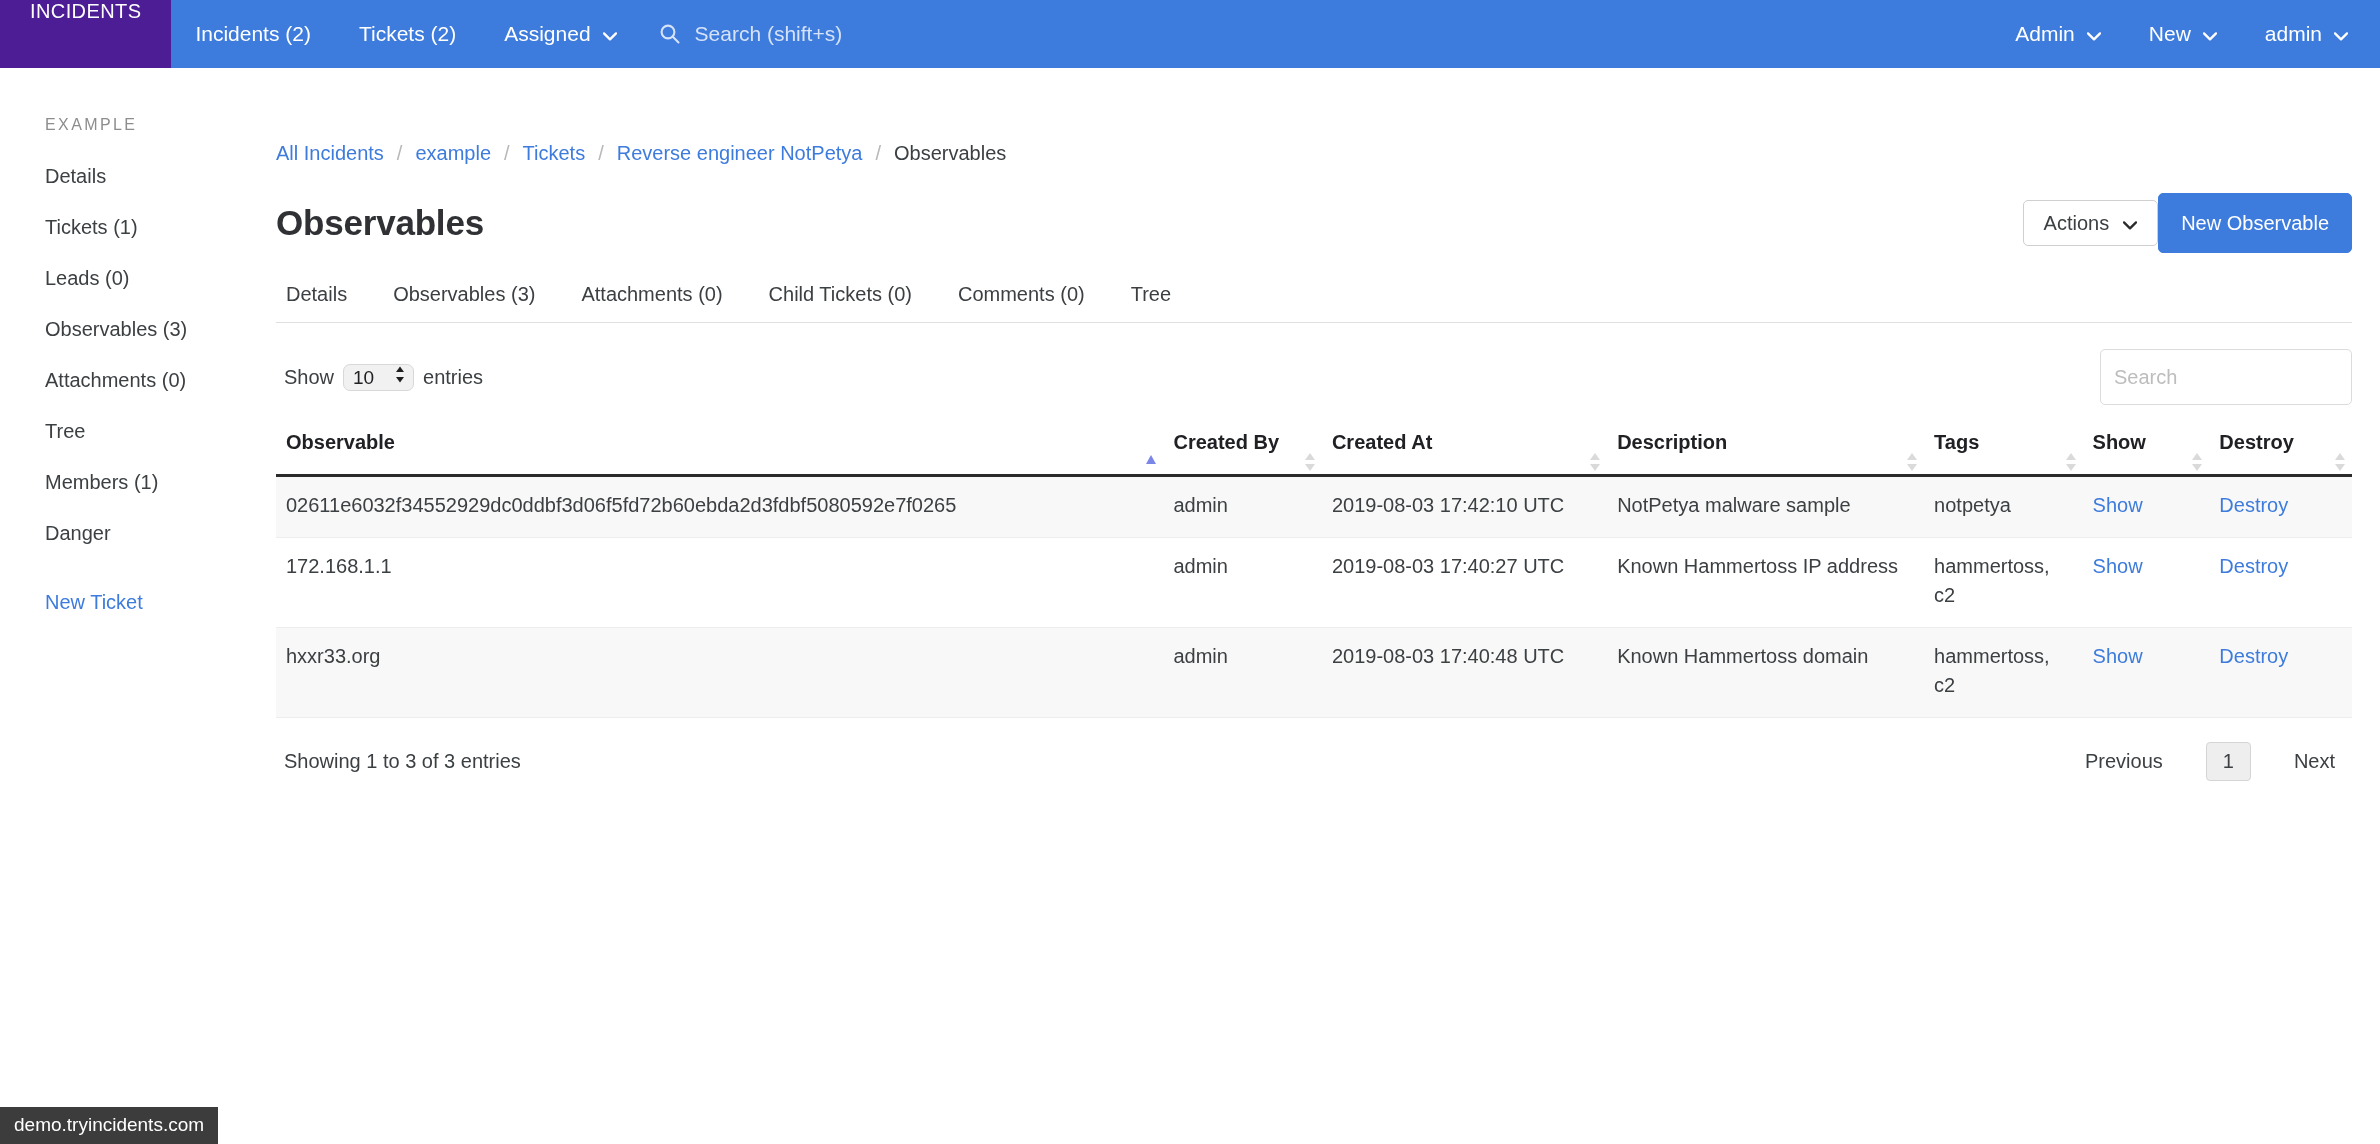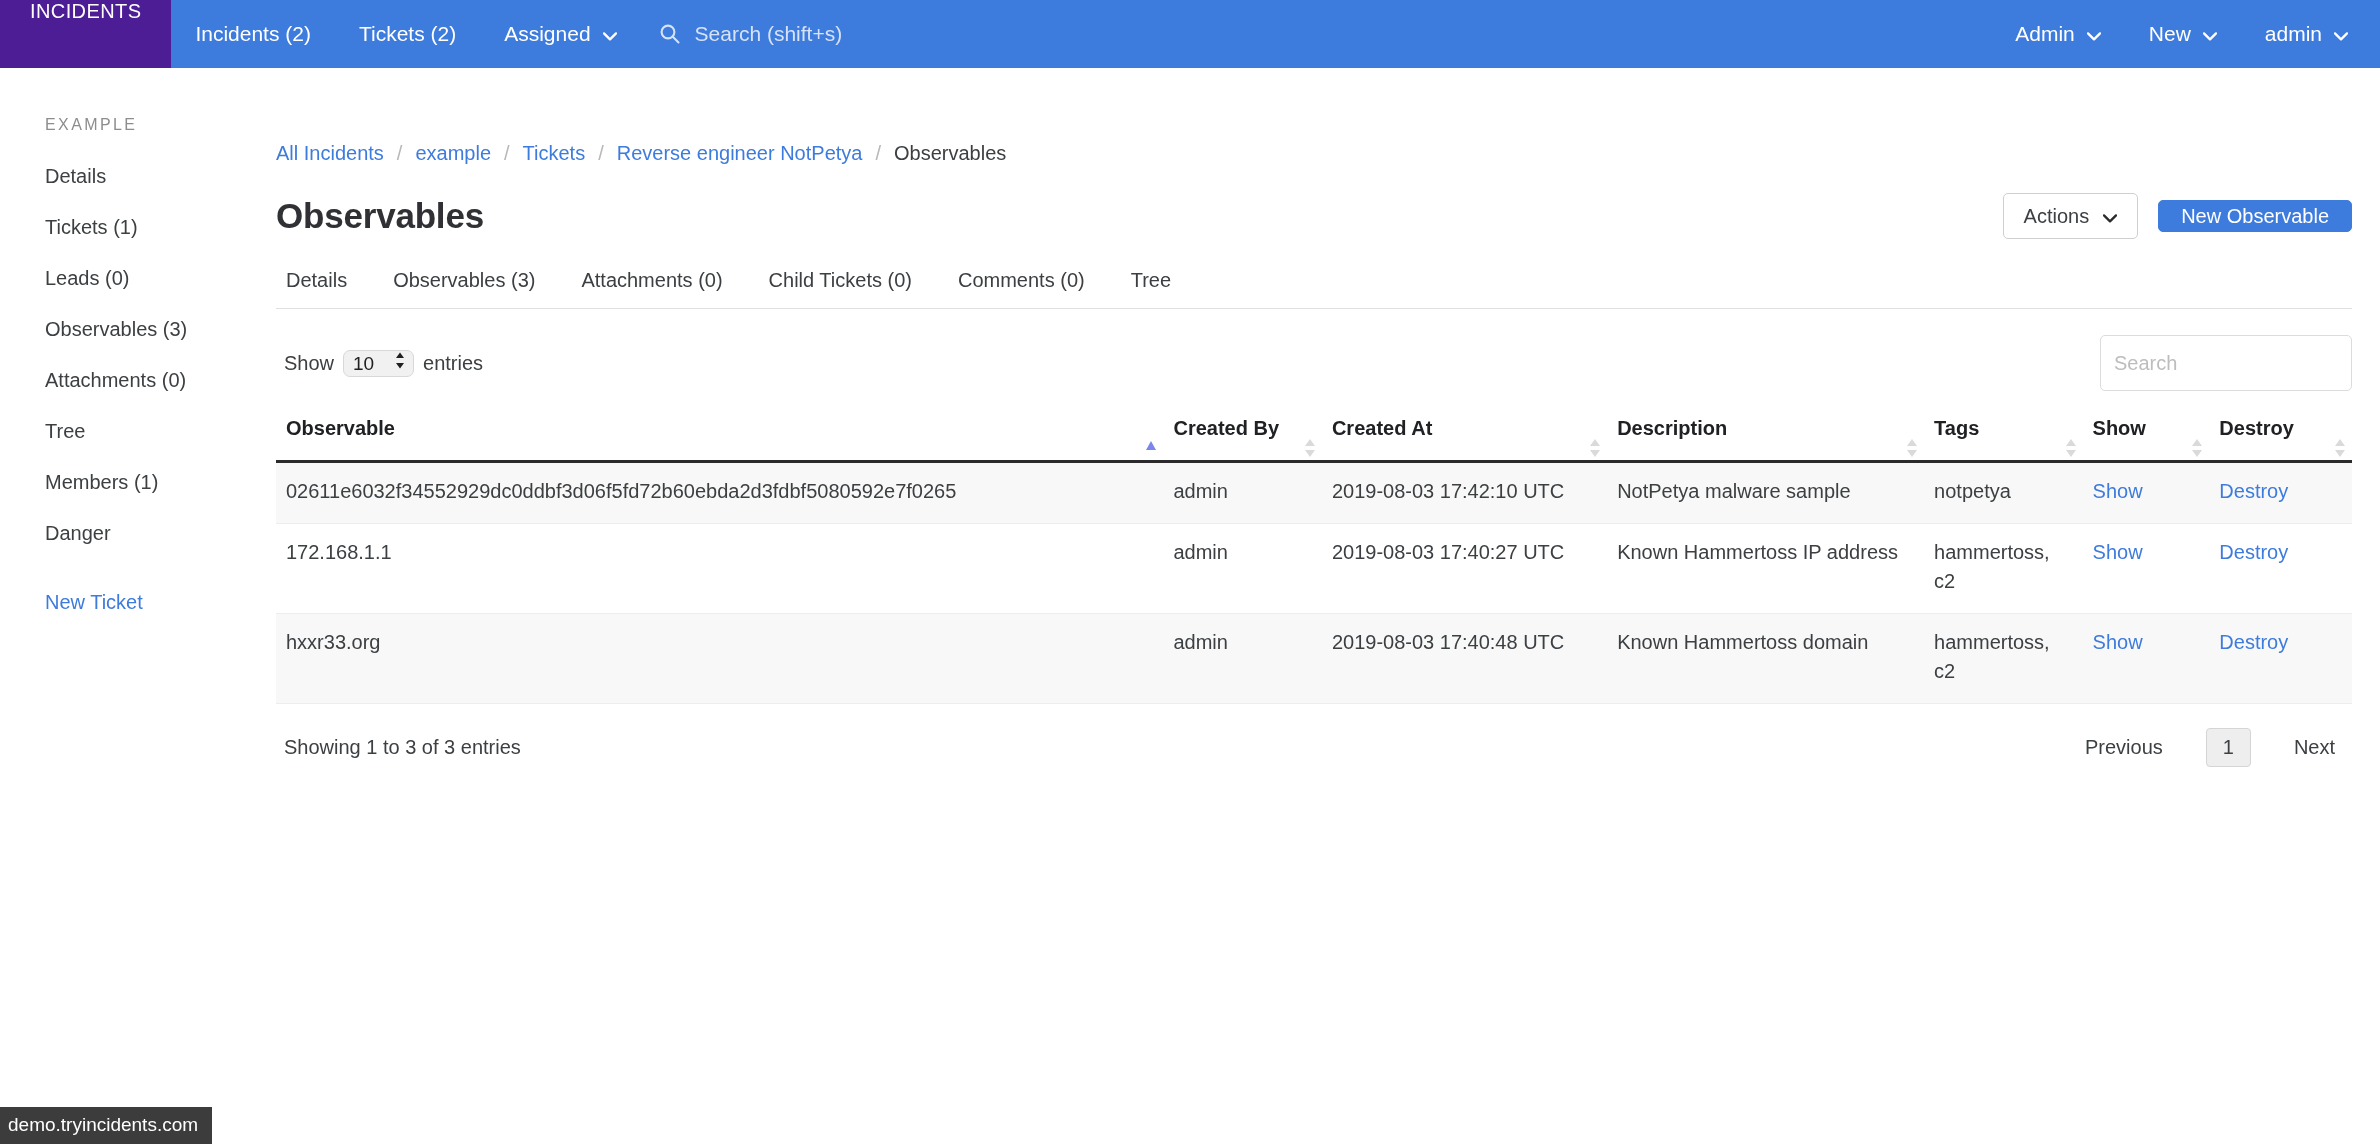--- a/index.html
+++ b/index.html
@@ -108,7 +108,7 @@
     margin: 0;
     letter-spacing: -0.2px;
   }
-  .title-actions { display: flex; align-items: center; gap: 20px; }
+  .title-actions { display: flex; align-items: center; }
   .btn {
     font-size: 20px;
     border-radius: 5px;

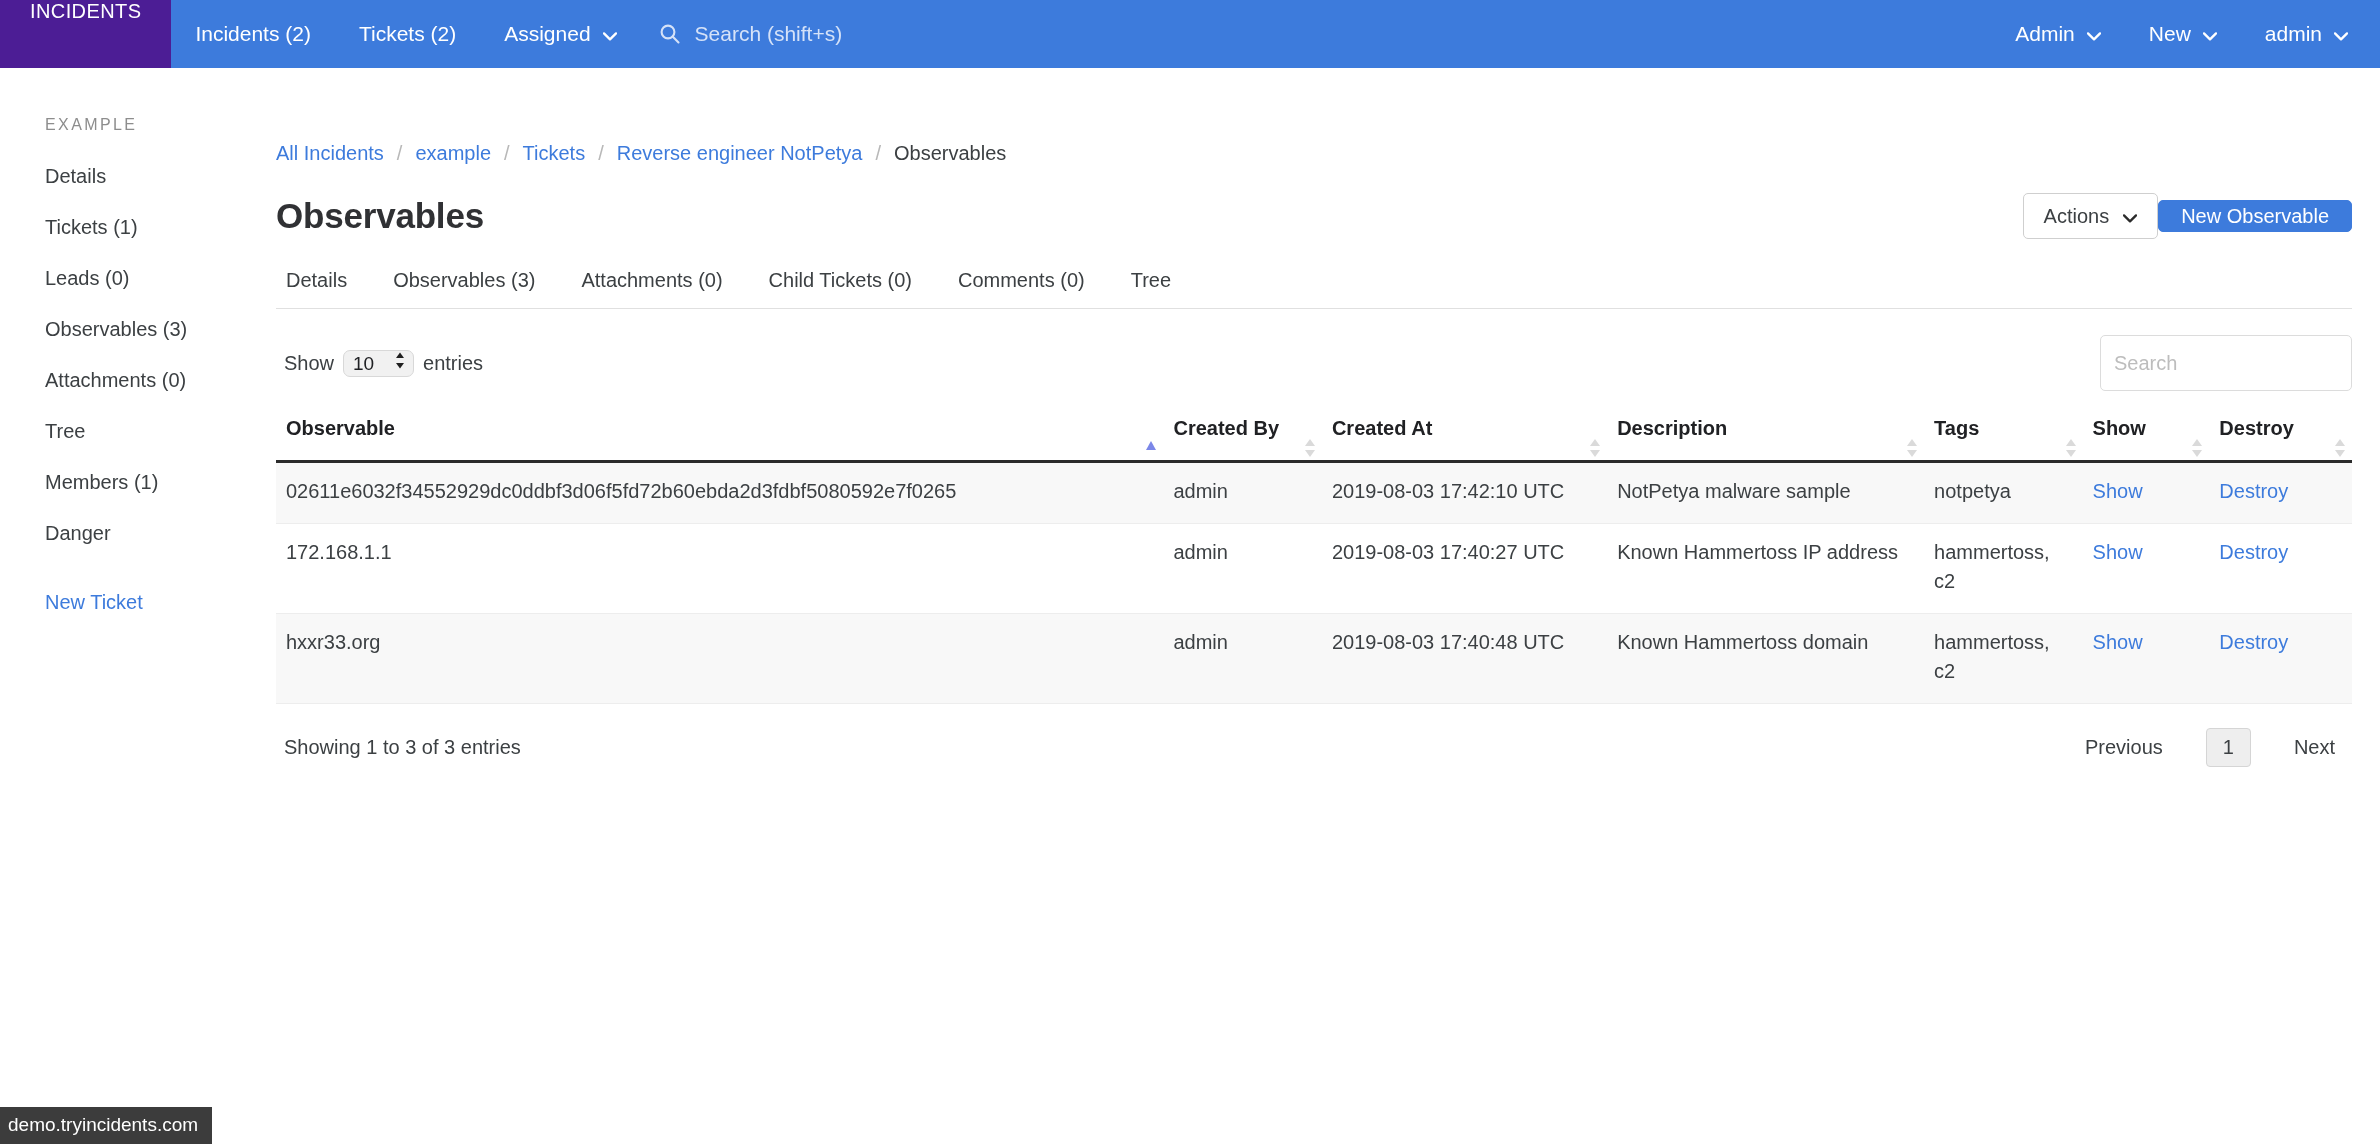--- a/index.html
+++ b/index.html
@@ -128,7 +128,7 @@
     background: #3d7bdc;
     border: 1px solid #3d7bdc;
     color: #ffffff;
-    padding: 3px 22px;
+    padding: 17px 22px;
   }
 
   

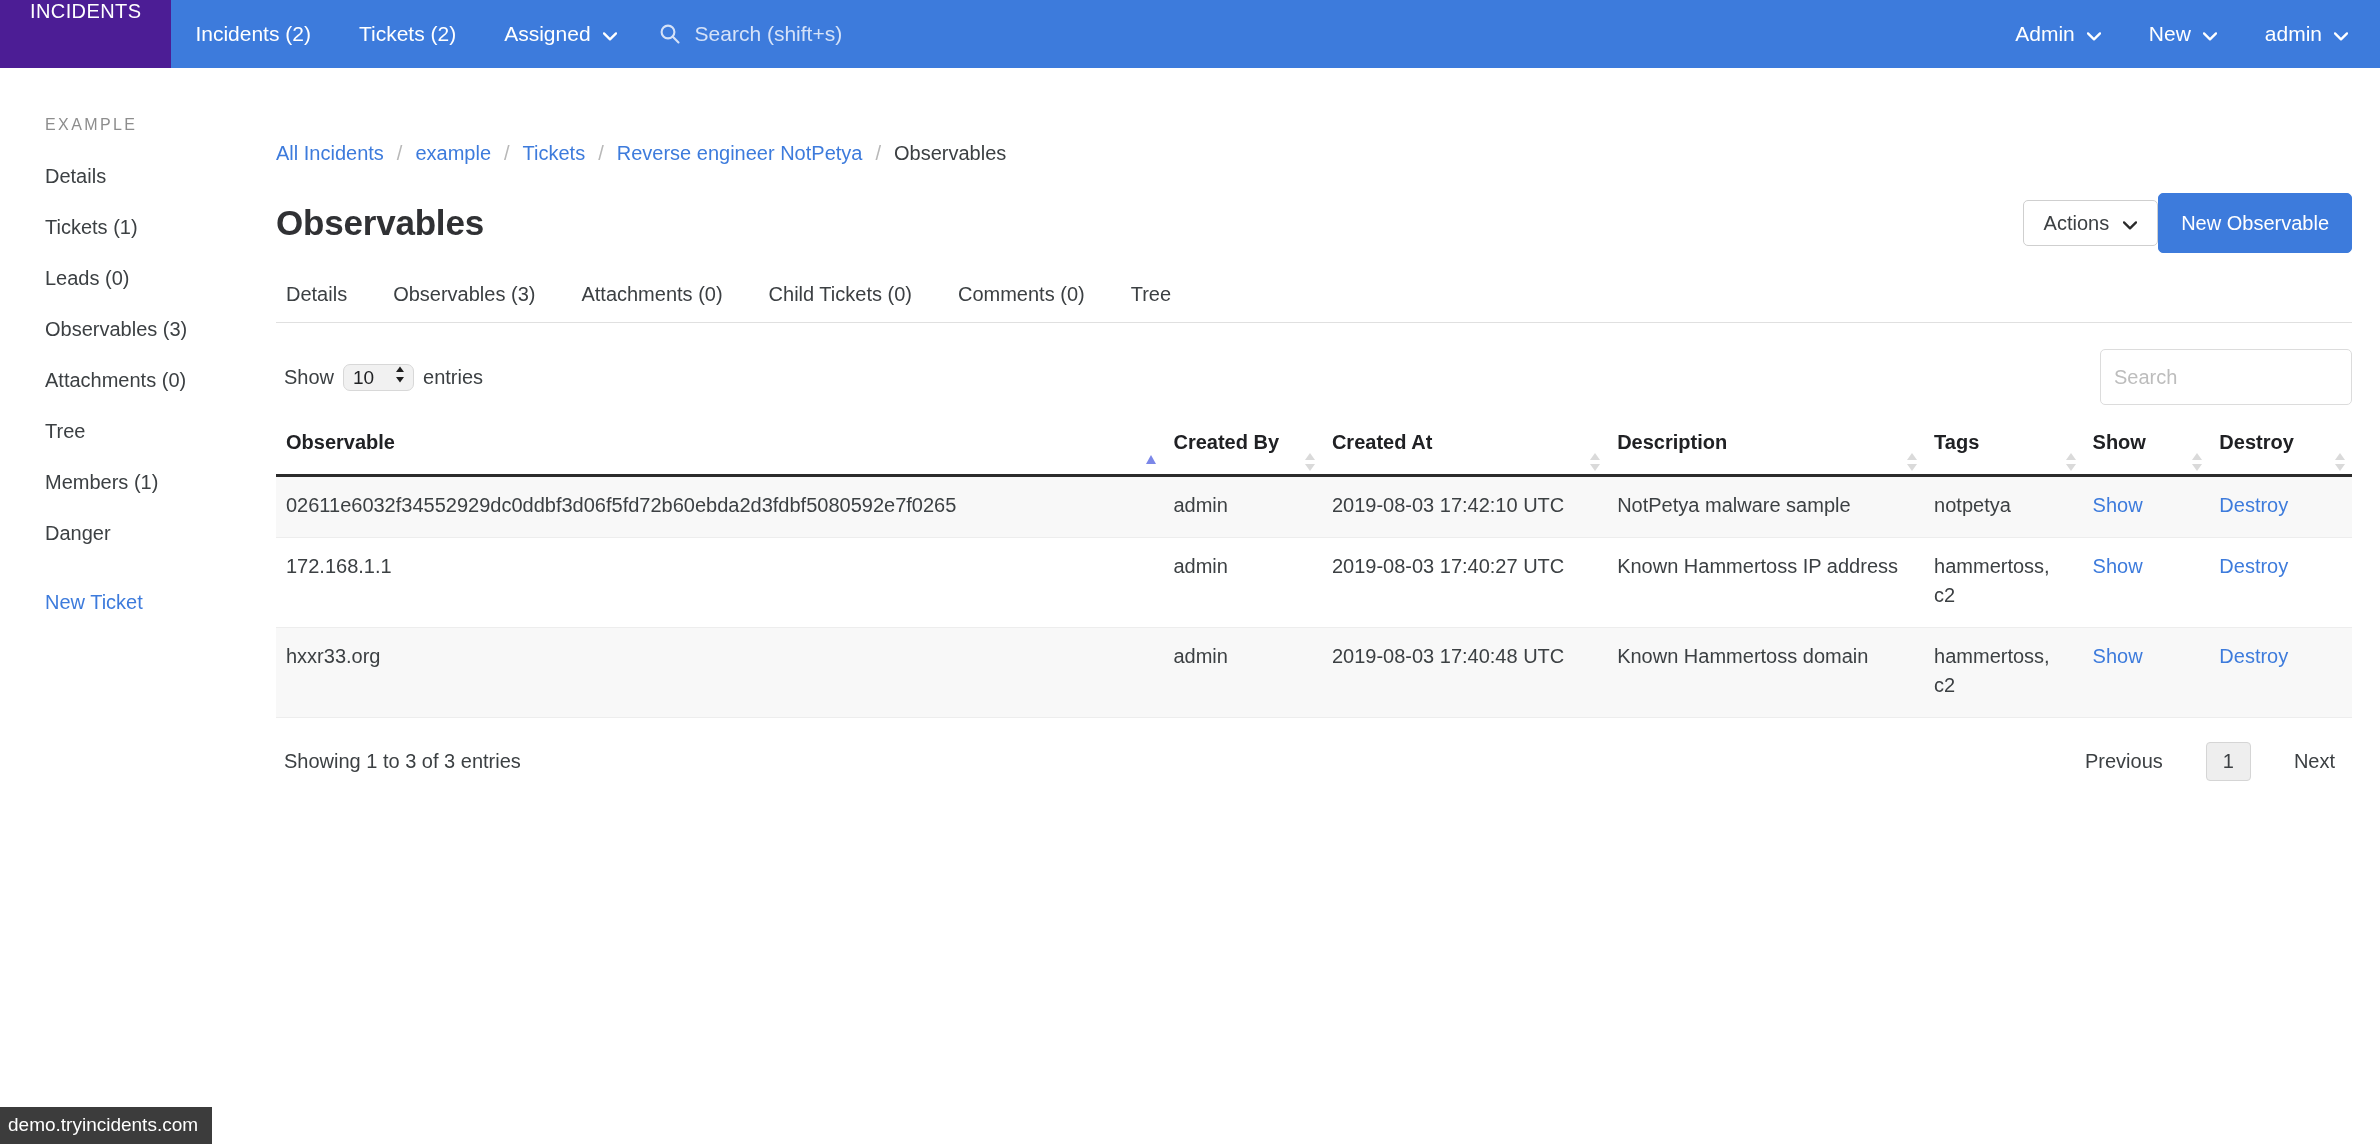--- a/index.html
+++ b/index.html
@@ -264,7 +264,7 @@
     background: #3c3c3c;
     color: #ffffff;
     font-size: 19px;
-    padding: 7px 14px 8px 8px;
+    padding: 7px 14px 8px 14px;
     font-family: "Liberation Sans", sans-serif;
     z-index: 20;
   }

